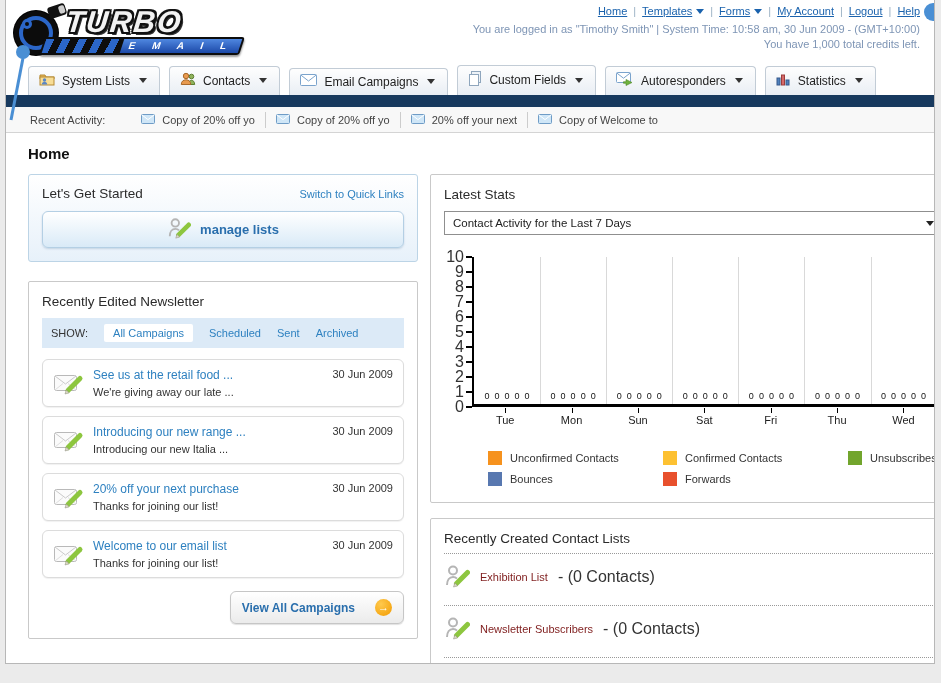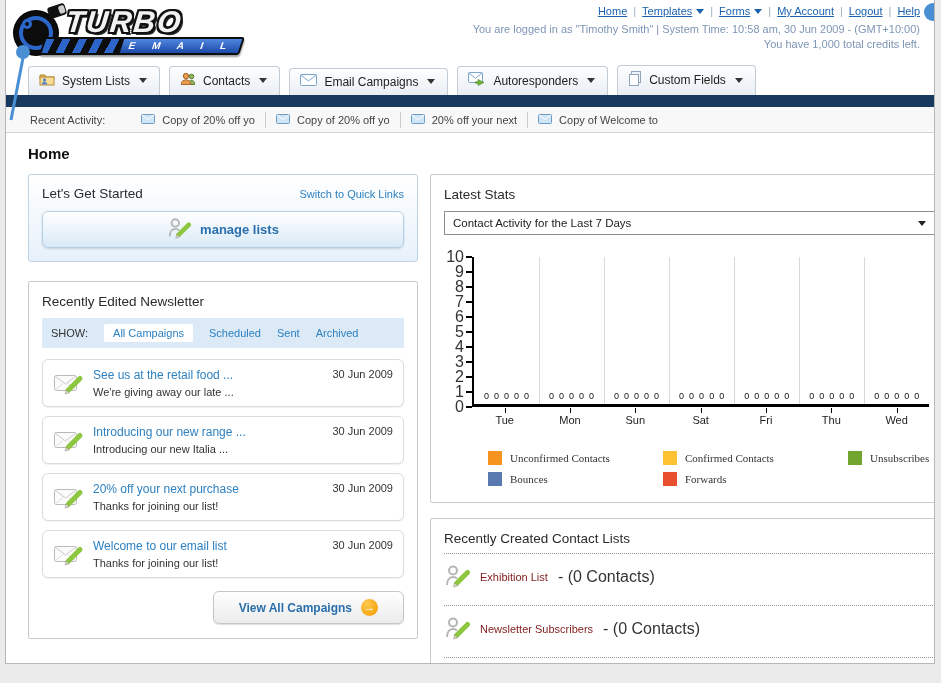--- a/index.html
+++ b/index.html
@@ -205,20 +205,20 @@
         <span class="caret-dark"></span>
     </div>
     <div class="nav-tab">
+      <span><svg width="14" height="15" viewBox="0 0 14 15">
+            <rect x="3.5" y="0.5" width="9" height="11" fill="#eef3f8" stroke="#8fa6bd"></rect>
+            <rect x="1.5" y="3.5" width="9" height="11" fill="#fff" stroke="#8fa6bd"></rect>
+          </svg></span>
+      <span>Custom Fields</span>
+        <span class="caret-dark"></span>
+    </div>
+    <div class="nav-tab">
       <span><svg width="18" height="14" viewBox="0 0 18 14">
             <rect x="0.5" y="0.5" width="14" height="10" rx="1" fill="#fff" stroke="#7aa3cc"></rect>
             <path d="M1 1.2l6.5 5 6.5-5" fill="none" stroke="#7aa3cc"></path>
             <path d="M10 7.5l6 3-6 3v-2.2H7.5V9.7H10z" fill="#6fb33c" stroke="#4e8526" stroke-width="0.6"></path>
           </svg></span>
       <span>Autoresponders</span>
-        <span class="caret-dark"></span>
-    </div>
-    <div class="nav-tab">
-      <span><svg width="14" height="15" viewBox="0 0 14 15">
-            <rect x="3.5" y="0.5" width="9" height="11" fill="#eef3f8" stroke="#8fa6bd"></rect>
-            <rect x="1.5" y="3.5" width="9" height="11" fill="#fff" stroke="#8fa6bd"></rect>
-          </svg></span>
-      <span>Custom Fields</span>
         <span class="caret-dark"></span>
     </div>
   </div>

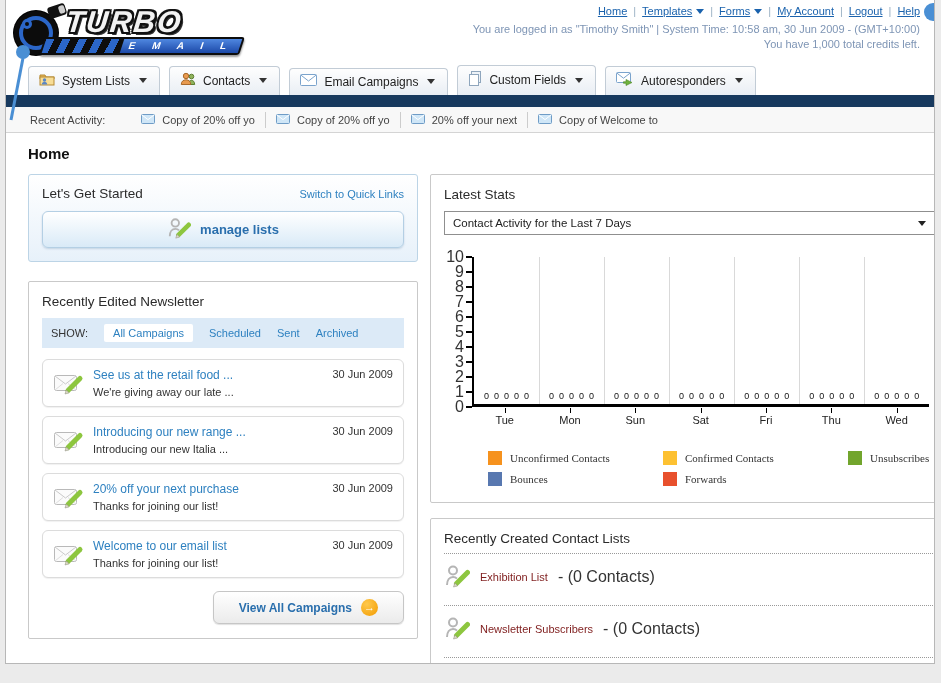--- a/index.html
+++ b/index.html
@@ -219,6 +219,15 @@
             <path d="M10 7.5l6 3-6 3v-2.2H7.5V9.7H10z" fill="#6fb33c" stroke="#4e8526" stroke-width="0.6"></path>
           </svg></span>
       <span>Autoresponders</span>
+        <span class="caret-dark"></span>
+    </div>
+    <div class="nav-tab">
+      <span><svg width="15" height="14" viewBox="0 0 15 14">
+            <rect x="1" y="6" width="3" height="7" fill="#4f81bd" stroke="#36598c"></rect>
+            <rect x="5.5" y="3" width="3" height="10" fill="#d66a6a" stroke="#9c3c3c"></rect>
+            <rect x="10" y="8" width="3" height="5" fill="#4f81bd" stroke="#36598c"></rect>
+          </svg></span>
+      <span>Statistics</span>
         <span class="caret-dark"></span>
     </div>
   </div>

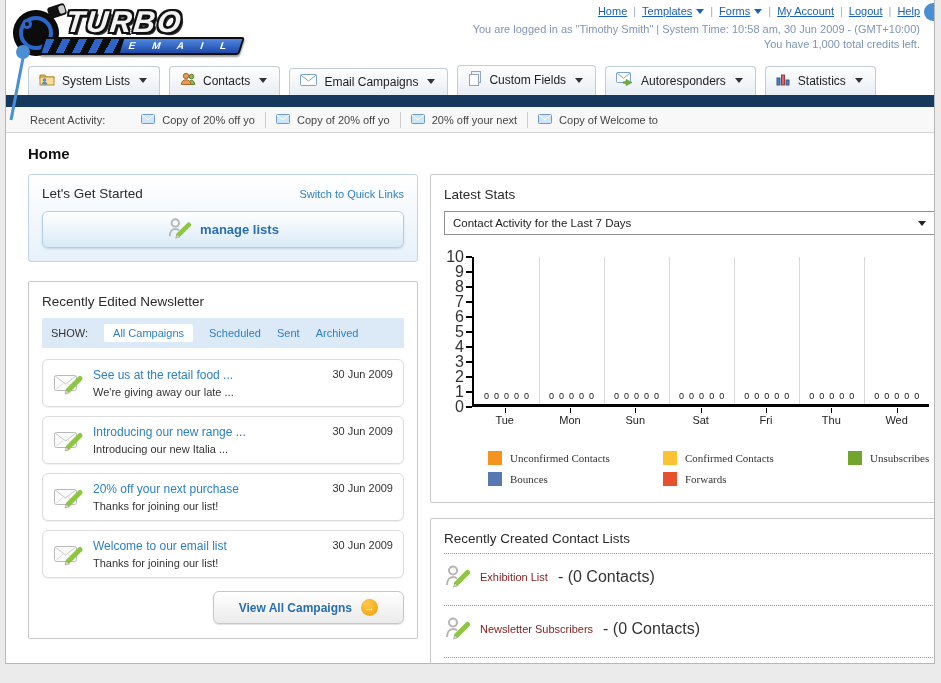--- a/index.html
+++ b/index.html
@@ -103,7 +103,7 @@
   .x-axis { position:relative; height:24px; margin-left:26px; }
   .xtick-mark { position:absolute; top:1px; width:1px; height:5px; background:#000; }
   .xtick-label { position:absolute; top:7px; font-size:11px; color:#222; transform:translateX(-50%); }
-  .legend { margin:20px 0 0 42px; display:grid; grid-template-columns:175px 185px auto; row-gap:7px;font-family:Liberation Serif, serif; }
+  .legend { margin:20px 0 0 42px; display:grid; grid-template-columns:175px 185px auto; row-gap:7px; }
   .legend-item { display:flex; align-items:center; gap:8px; font-size:11px; color:#333; }
   .swatch { width:14px; height:14px; flex:none; }
 

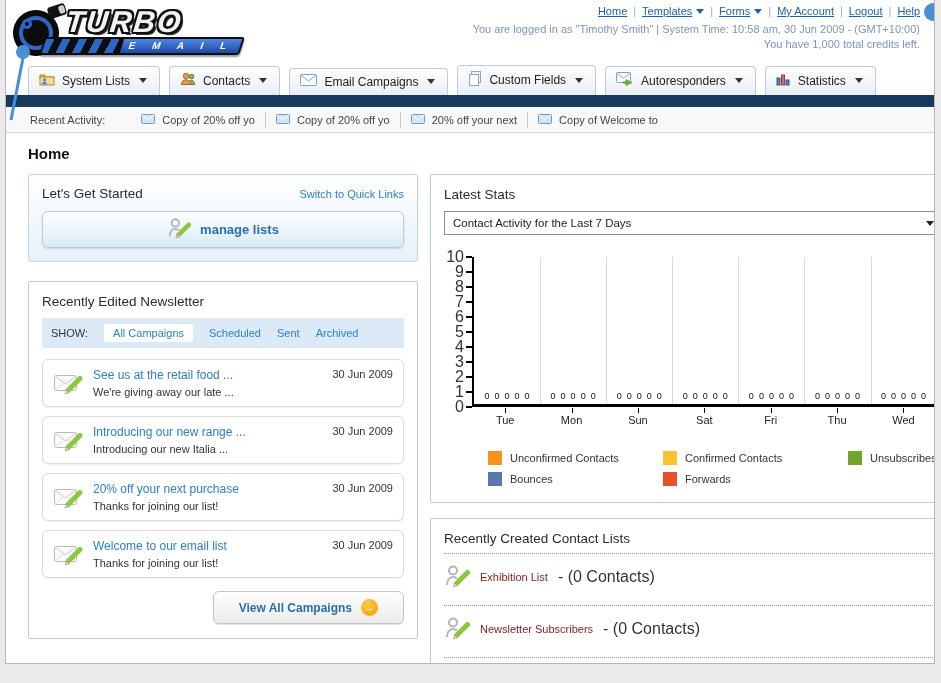--- a/index.html
+++ b/index.html
@@ -81,7 +81,7 @@
   .camp-sub { color:#333; font-size:11px; margin-top:4px; }
   .camp-date { color:#333; font-size:11px; margin-left:8px; white-space:nowrap; }
   .btn-row { display:flex; justify-content:flex-end; margin-top:13px; }
-  .pill-btn { display:inline-flex; align-items:center; gap:9px; padding:7px 25px; border:1px solid #c6c6c6; border-radius:6px;
+  .pill-btn { display:inline-flex; align-items:center; gap:20px; padding:7px 11px; border:1px solid #c6c6c6; border-radius:6px;
       background:linear-gradient(#ffffff,#ebebeb); color:#2a6fad; font-weight:bold; font-size:12px; cursor:pointer;
       box-shadow:0 1px 1px rgba(0,0,0,.12); }
   .orange-circle { width:17px; height:17px; border-radius:50%; background:radial-gradient(circle at 35% 30%, #ffc94d, #f29b00);

